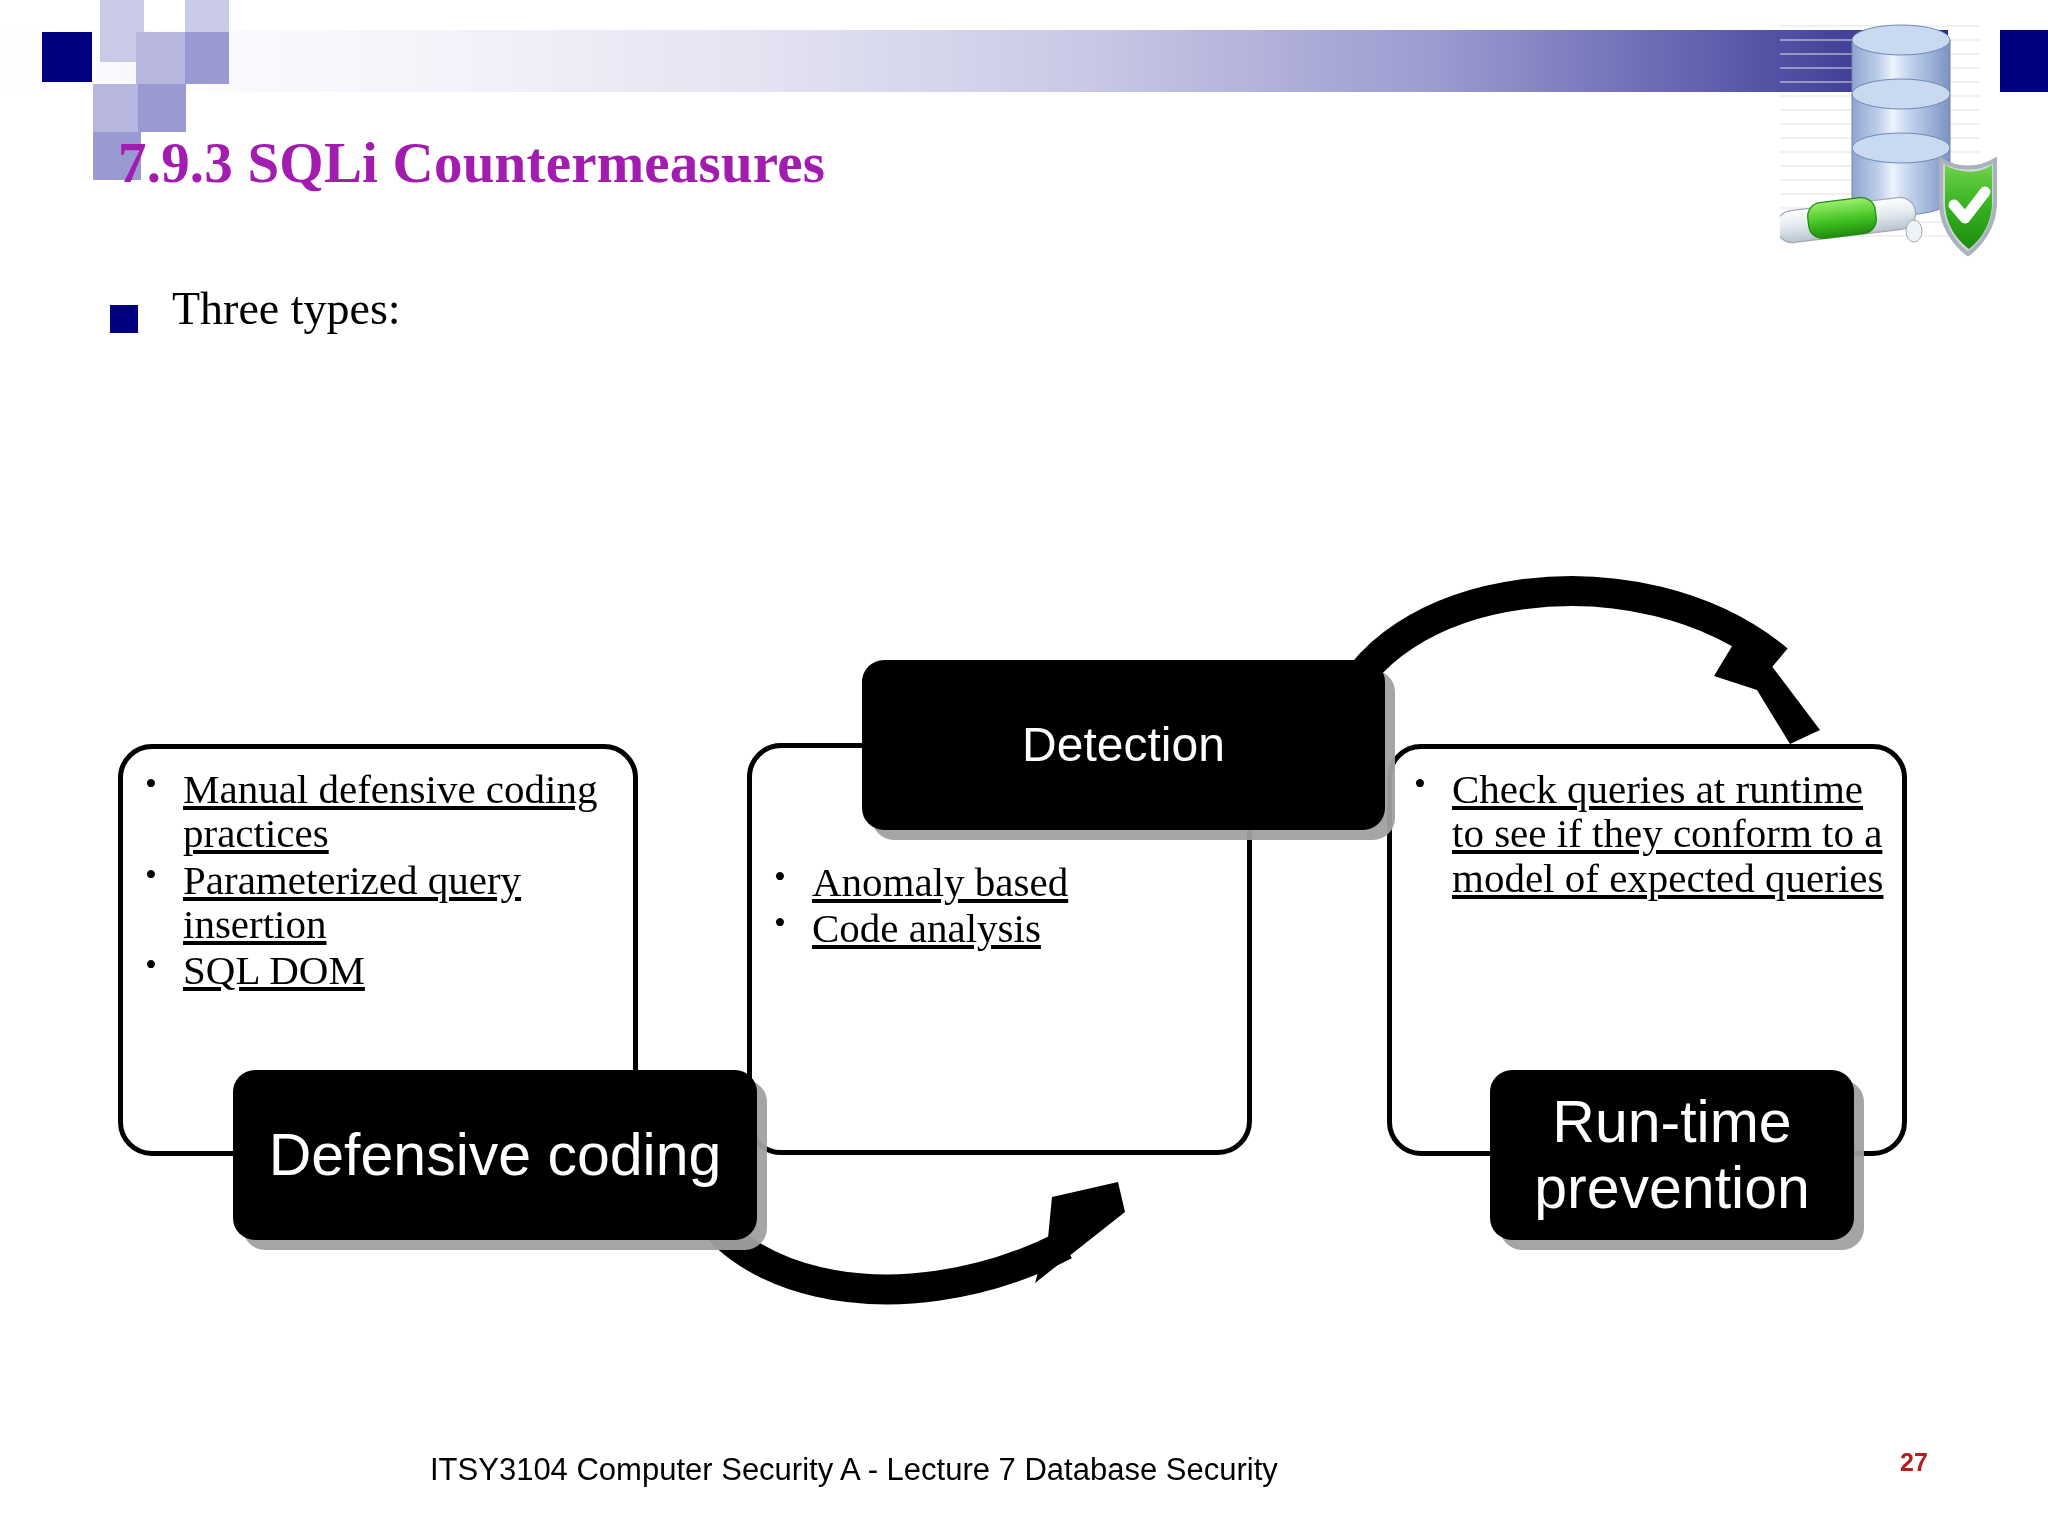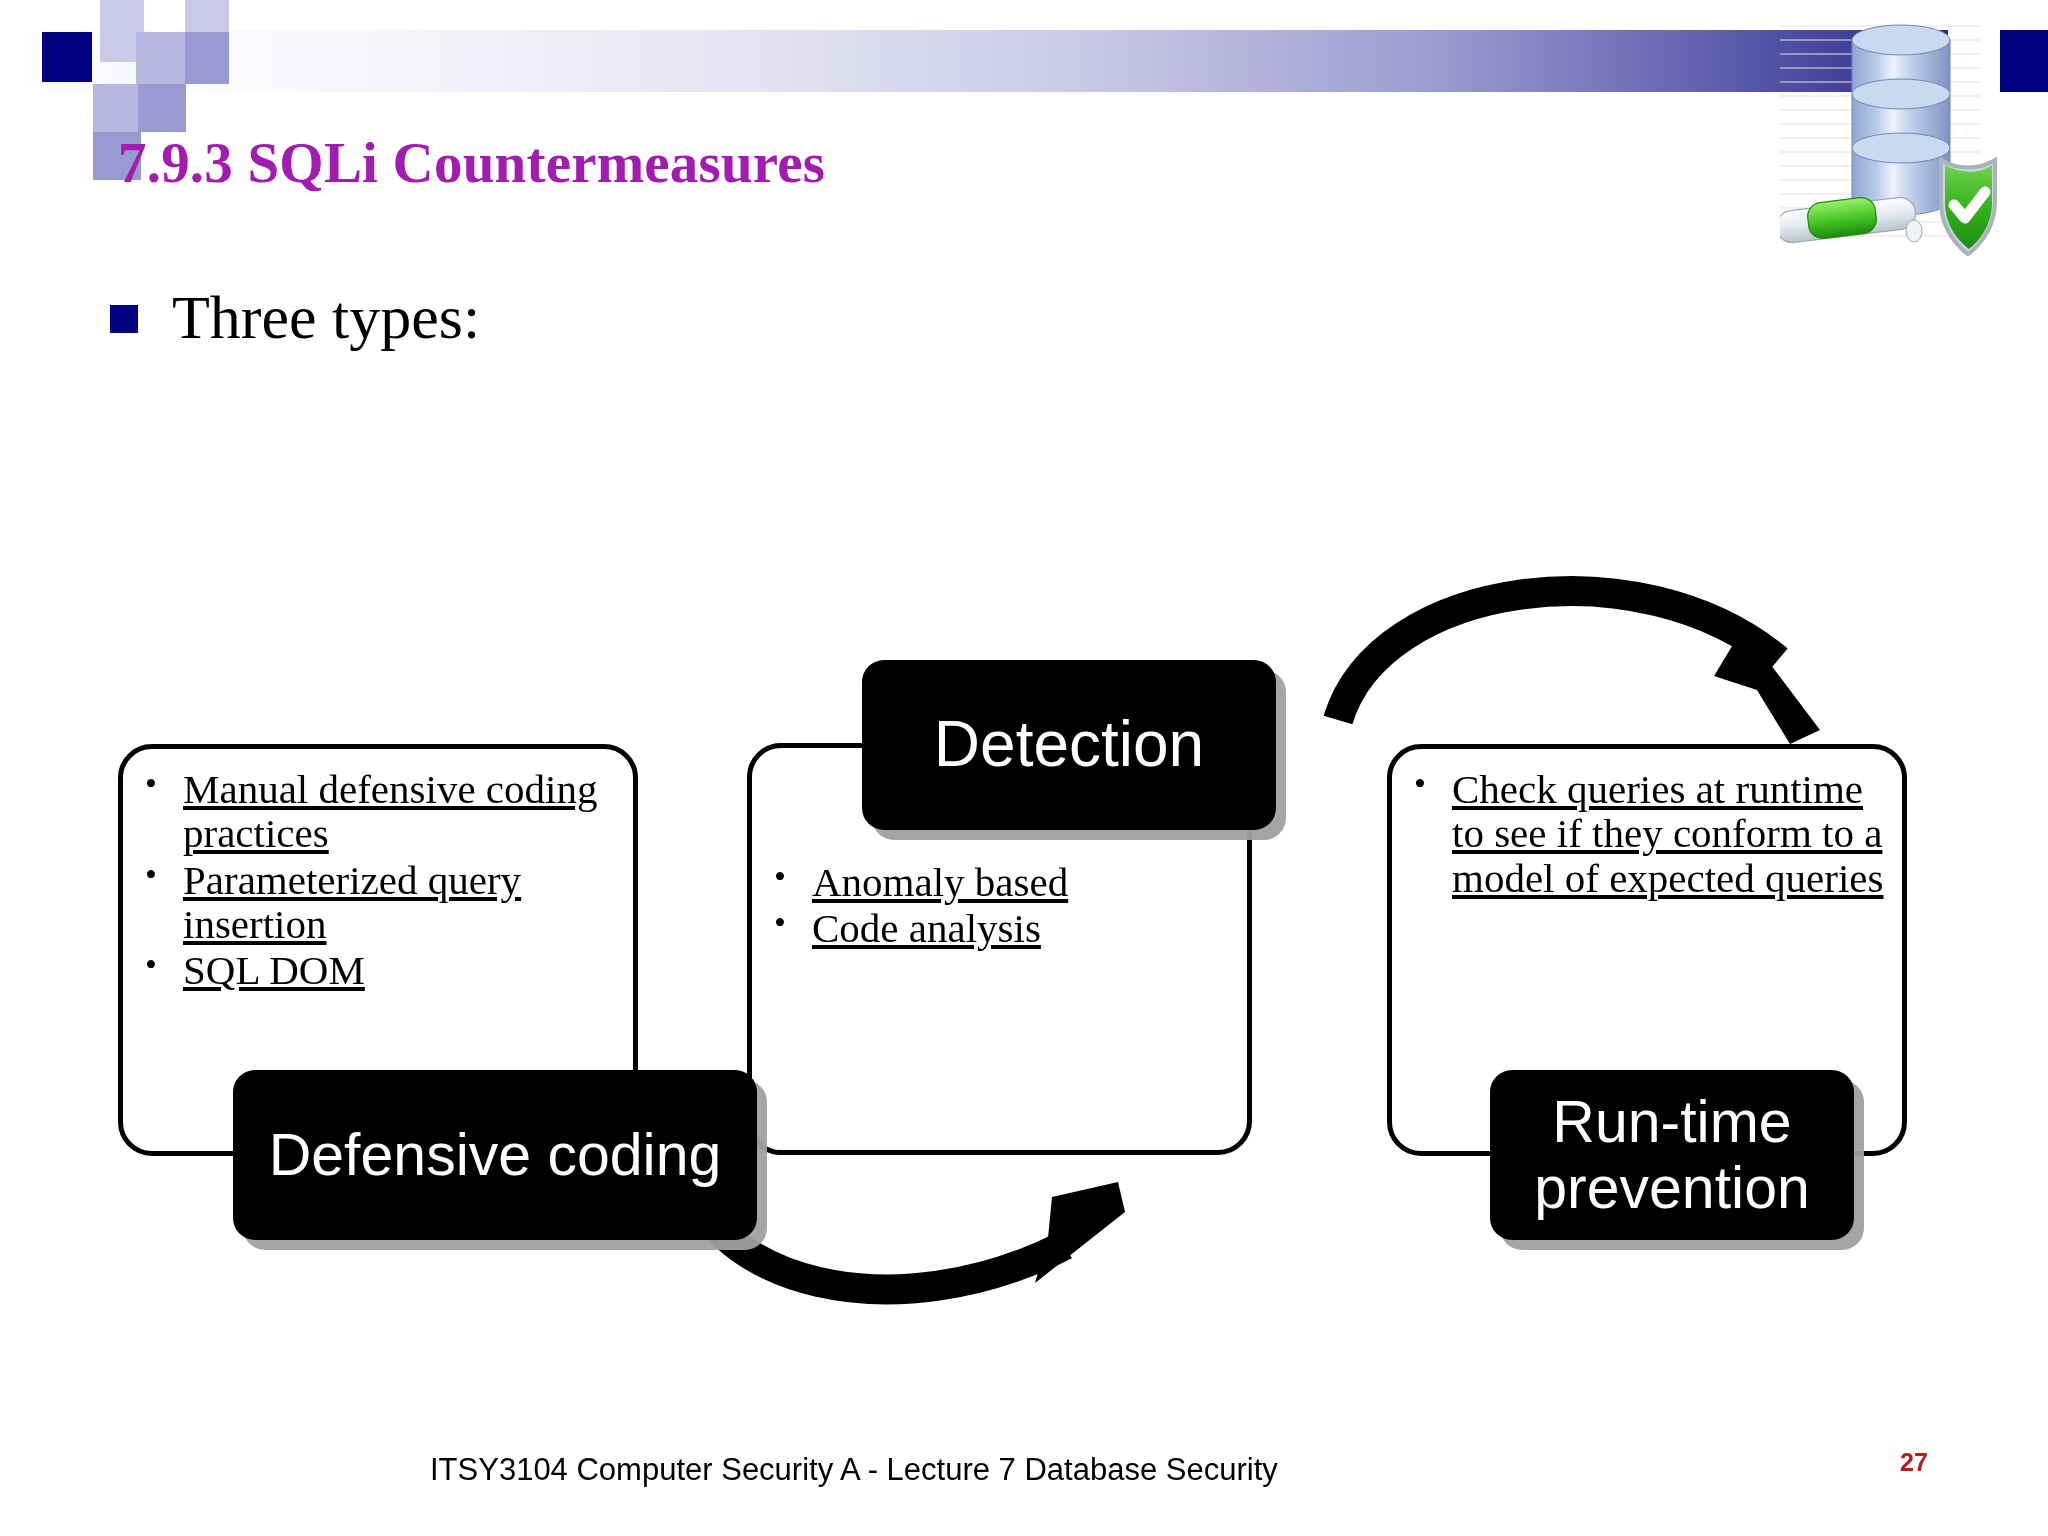--- a/index.html
+++ b/index.html
@@ -35,7 +35,7 @@
   .bullet1{position:absolute;left:110px;top:305px;width:28px;height:28px;background:#000080;}
   .bullet1-text{
     position:absolute;left:172px;top:282px;
-    font-family:"Liberation Serif",serif;font-size:62px;color:#000;white-space:nowrap;
+    font-family:"Liberation Serif",serif;font-size:46px;color:#000;white-space:nowrap;
   }
 
   

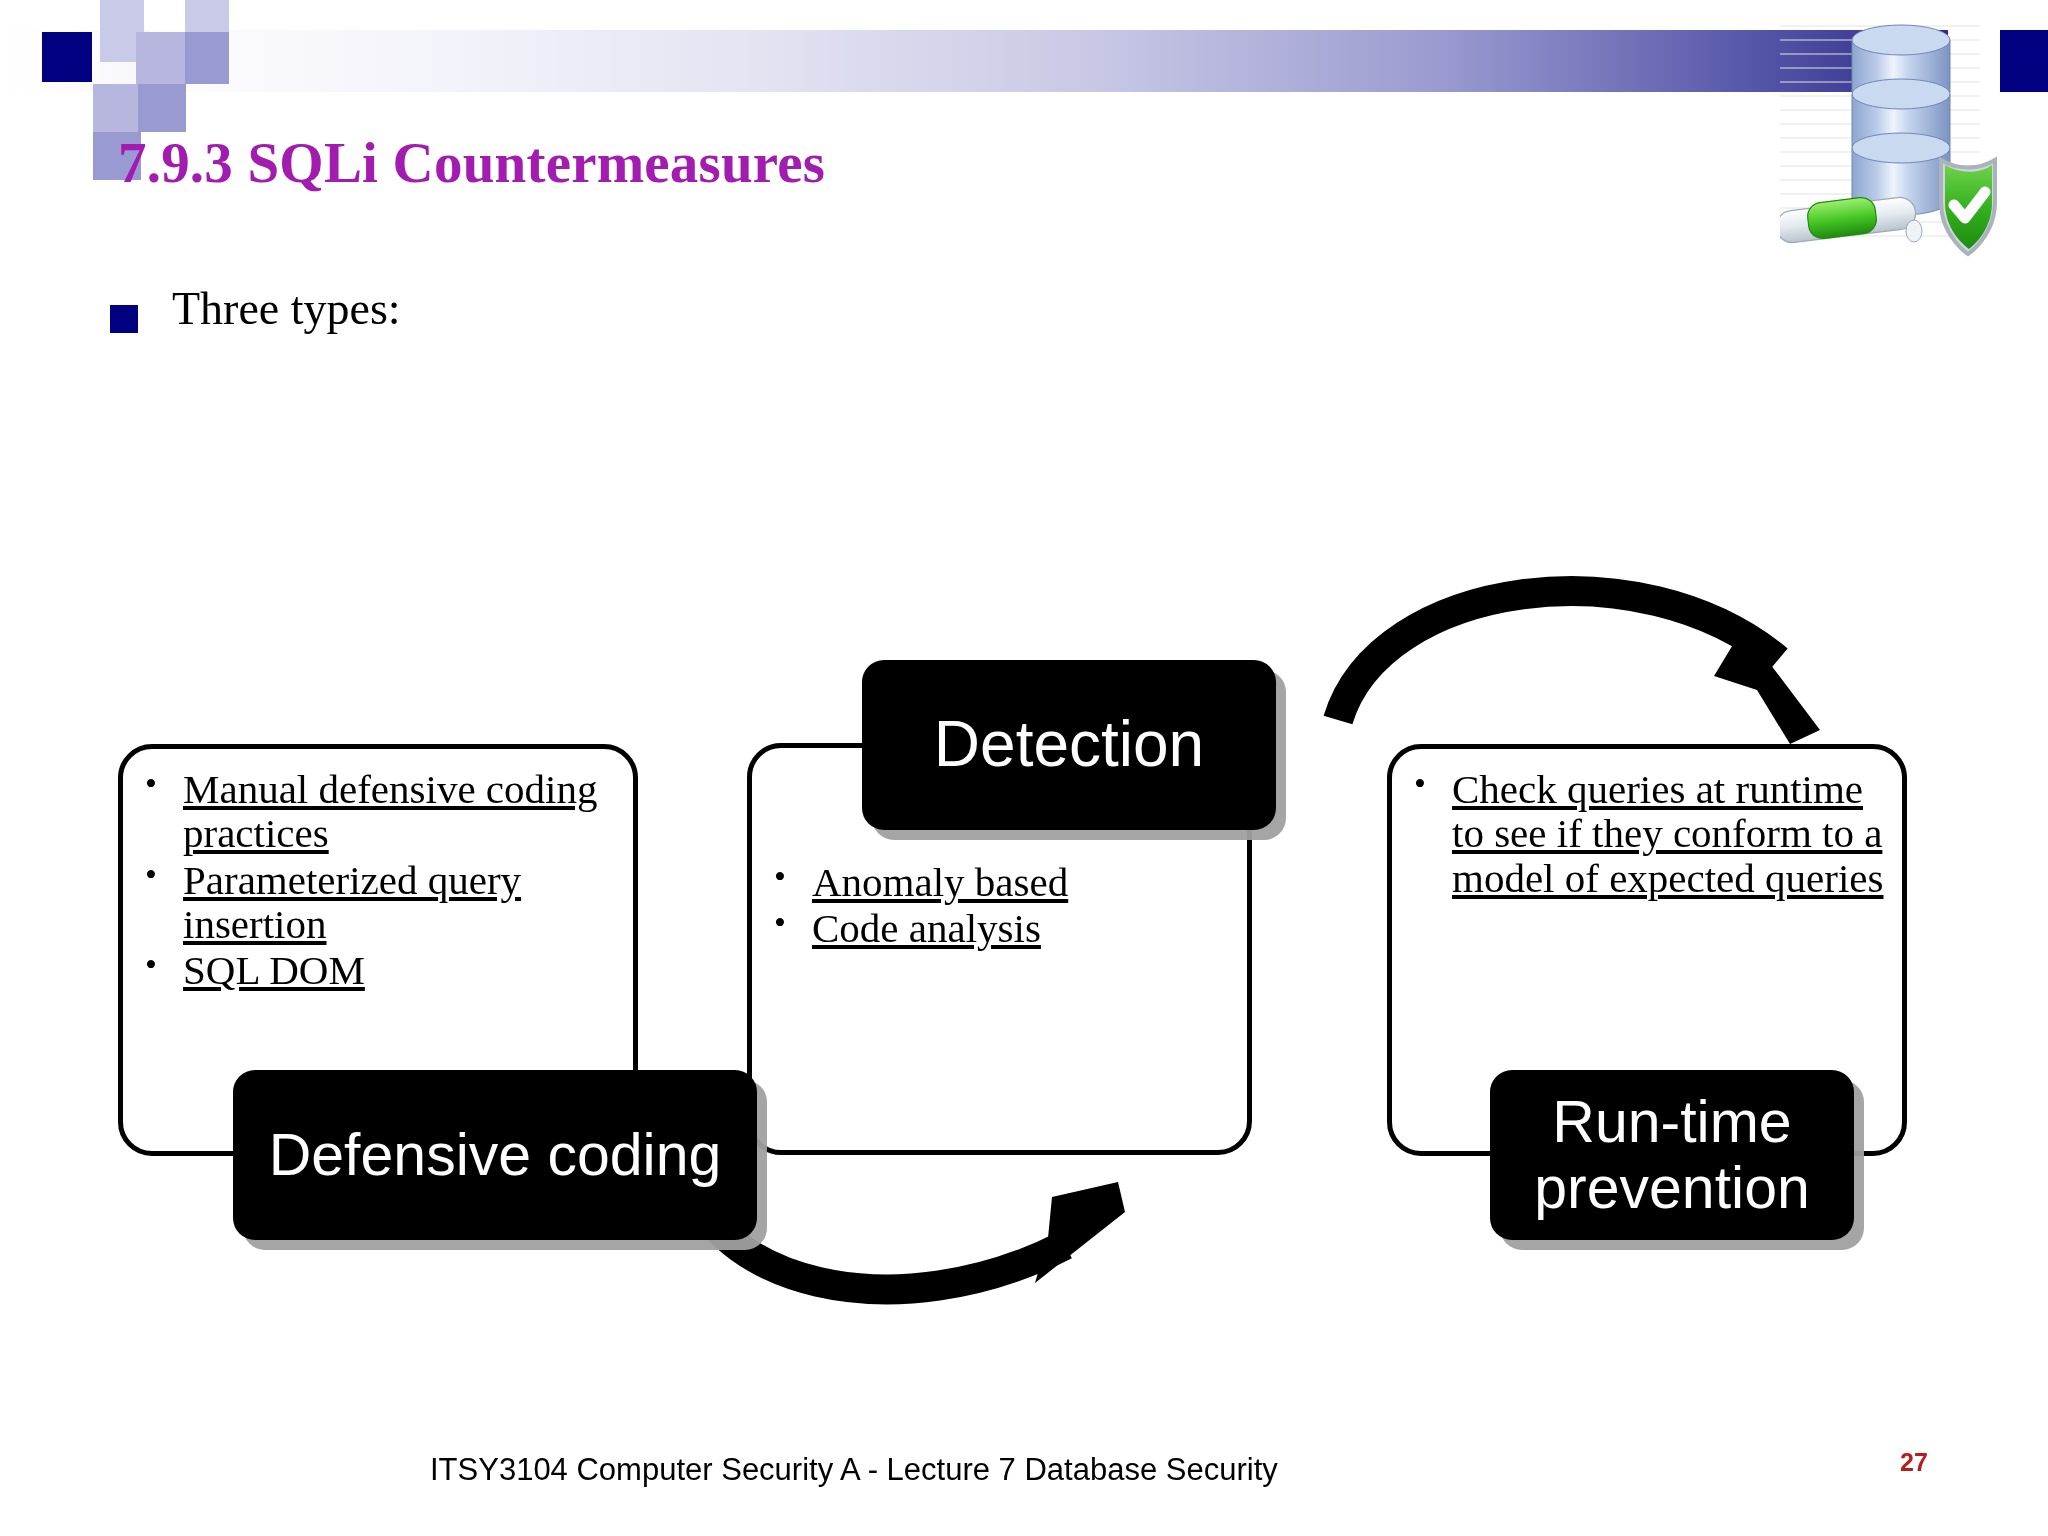--- a/index.html
+++ b/index.html
@@ -209,7 +209,7 @@
     </ul>
   </div>
 
-  <div class="bbox" style="left:862px;top:660px;width:414px;height:170px;font-size:64px;">
+  <div class="bbox" style="left:862px;top:660px;width:523px;height:170px;font-size:48px;">
     <span>Detection</span>
   </div>
 

